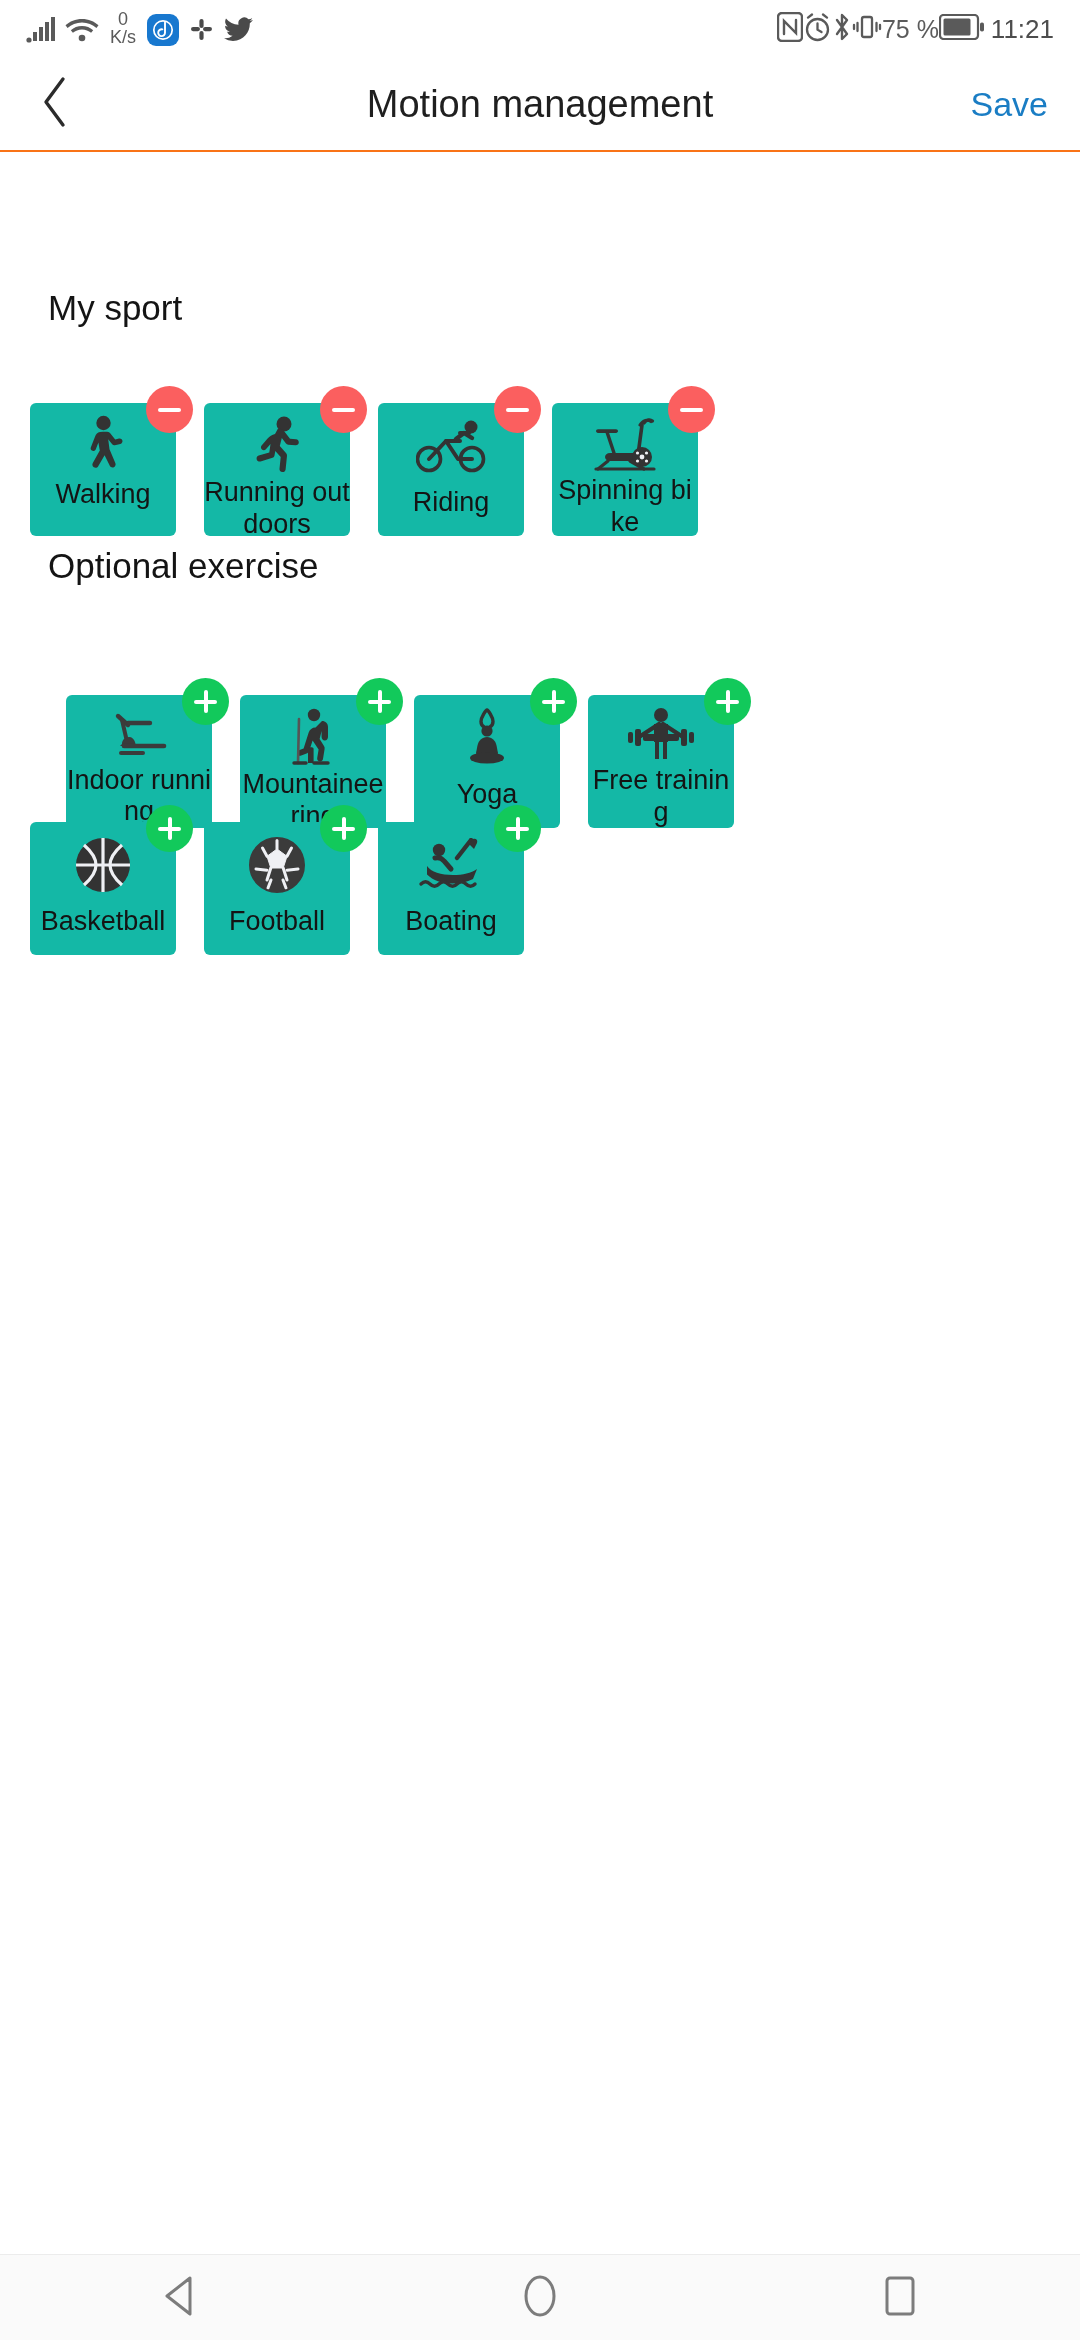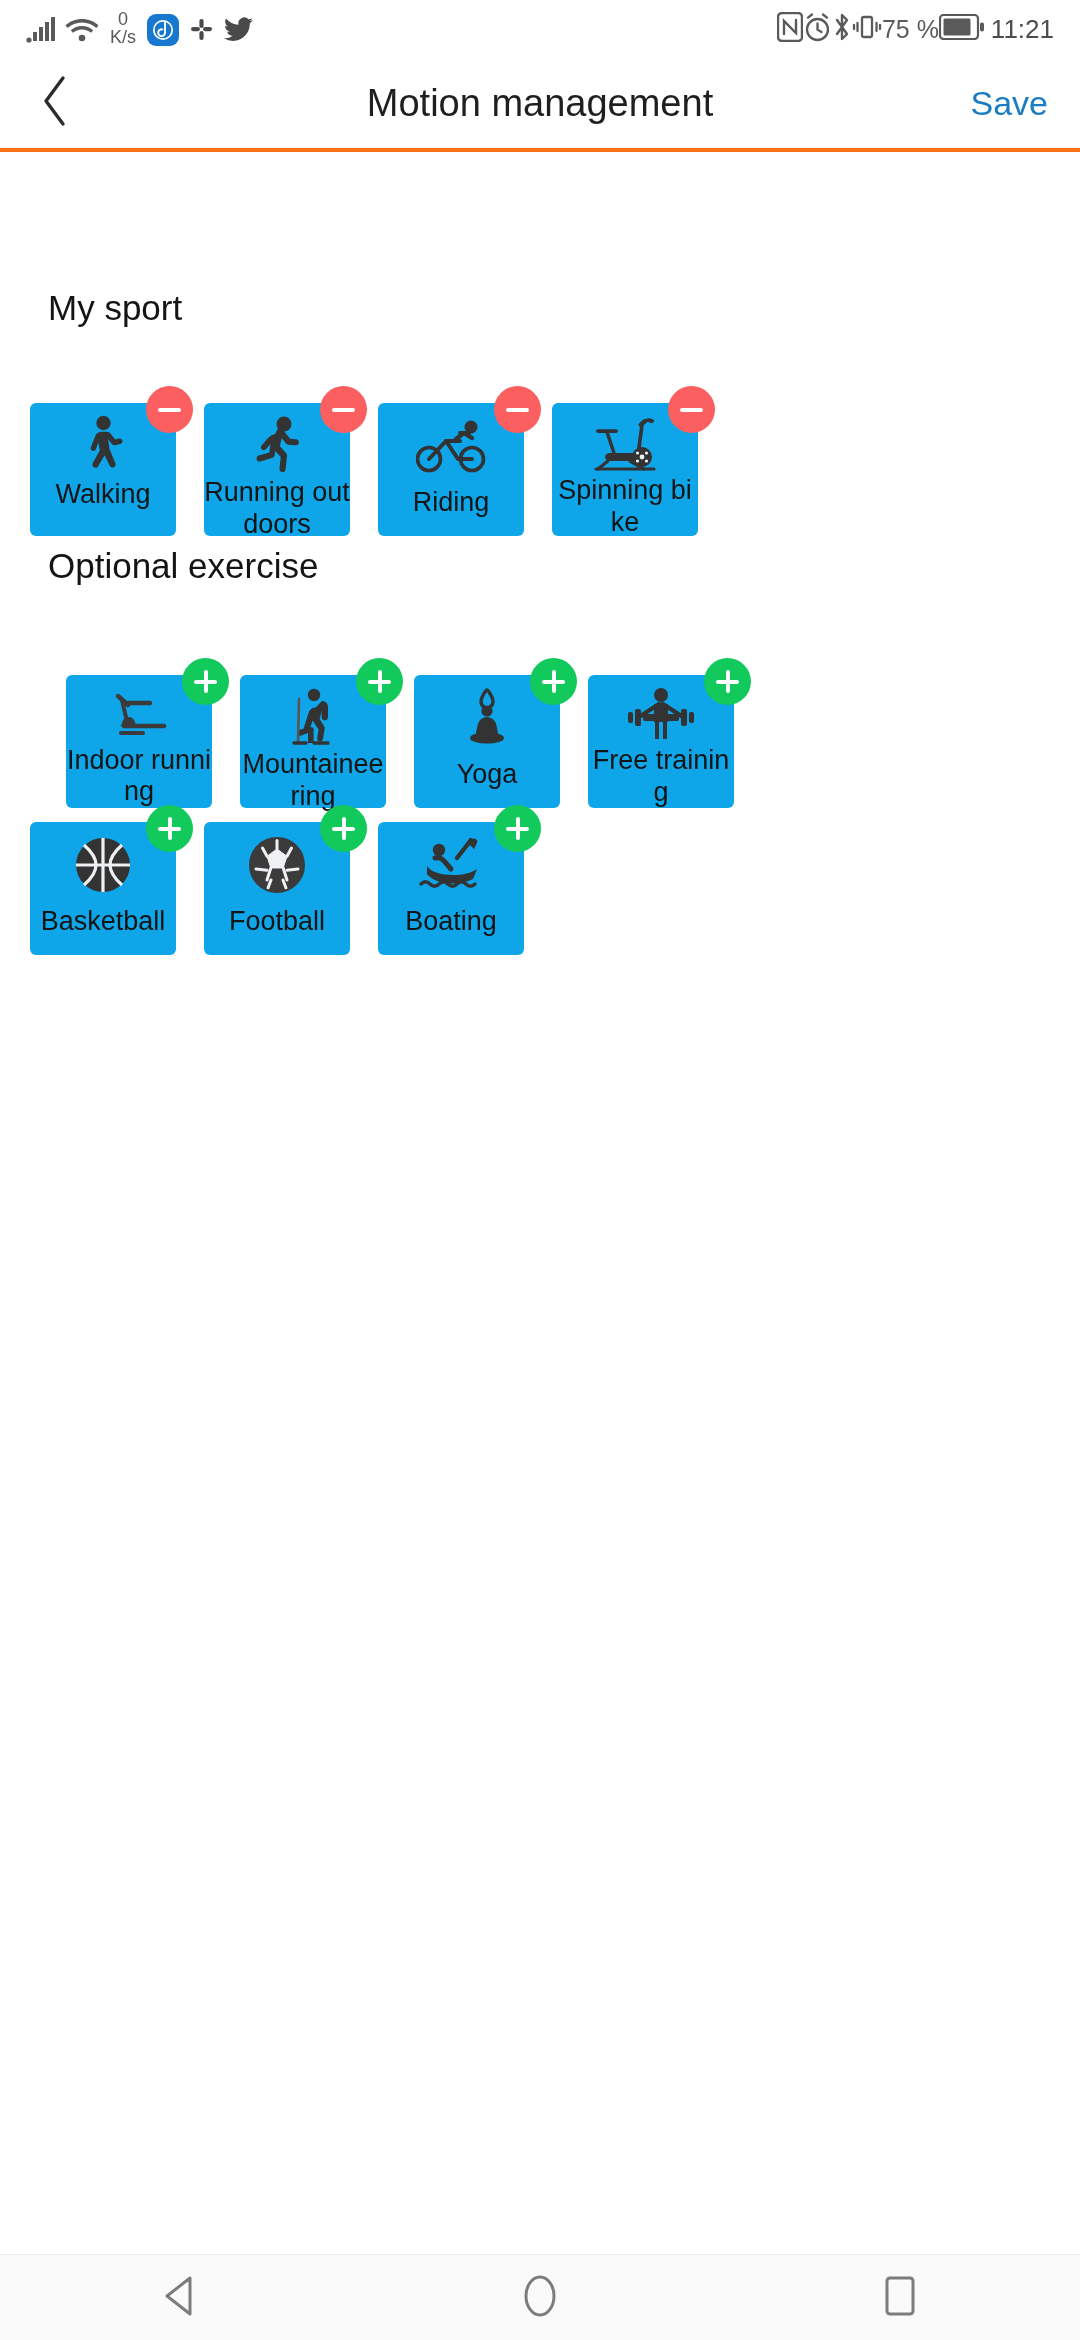--- a/index.html
+++ b/index.html
@@ -36,7 +36,7 @@
   
   .header {
     position: absolute; top: 58px; left: 0; width: 1080px; height: 94px;
-    display: flex; align-items: center; border-bottom: 4px solid #f97316;
+    display: flex; align-items: center; border-bottom: 2px solid #f97316;
   }
   .back-btn {
     width: 110px; height: 94px; display: flex; align-items: center; justify-content: center;

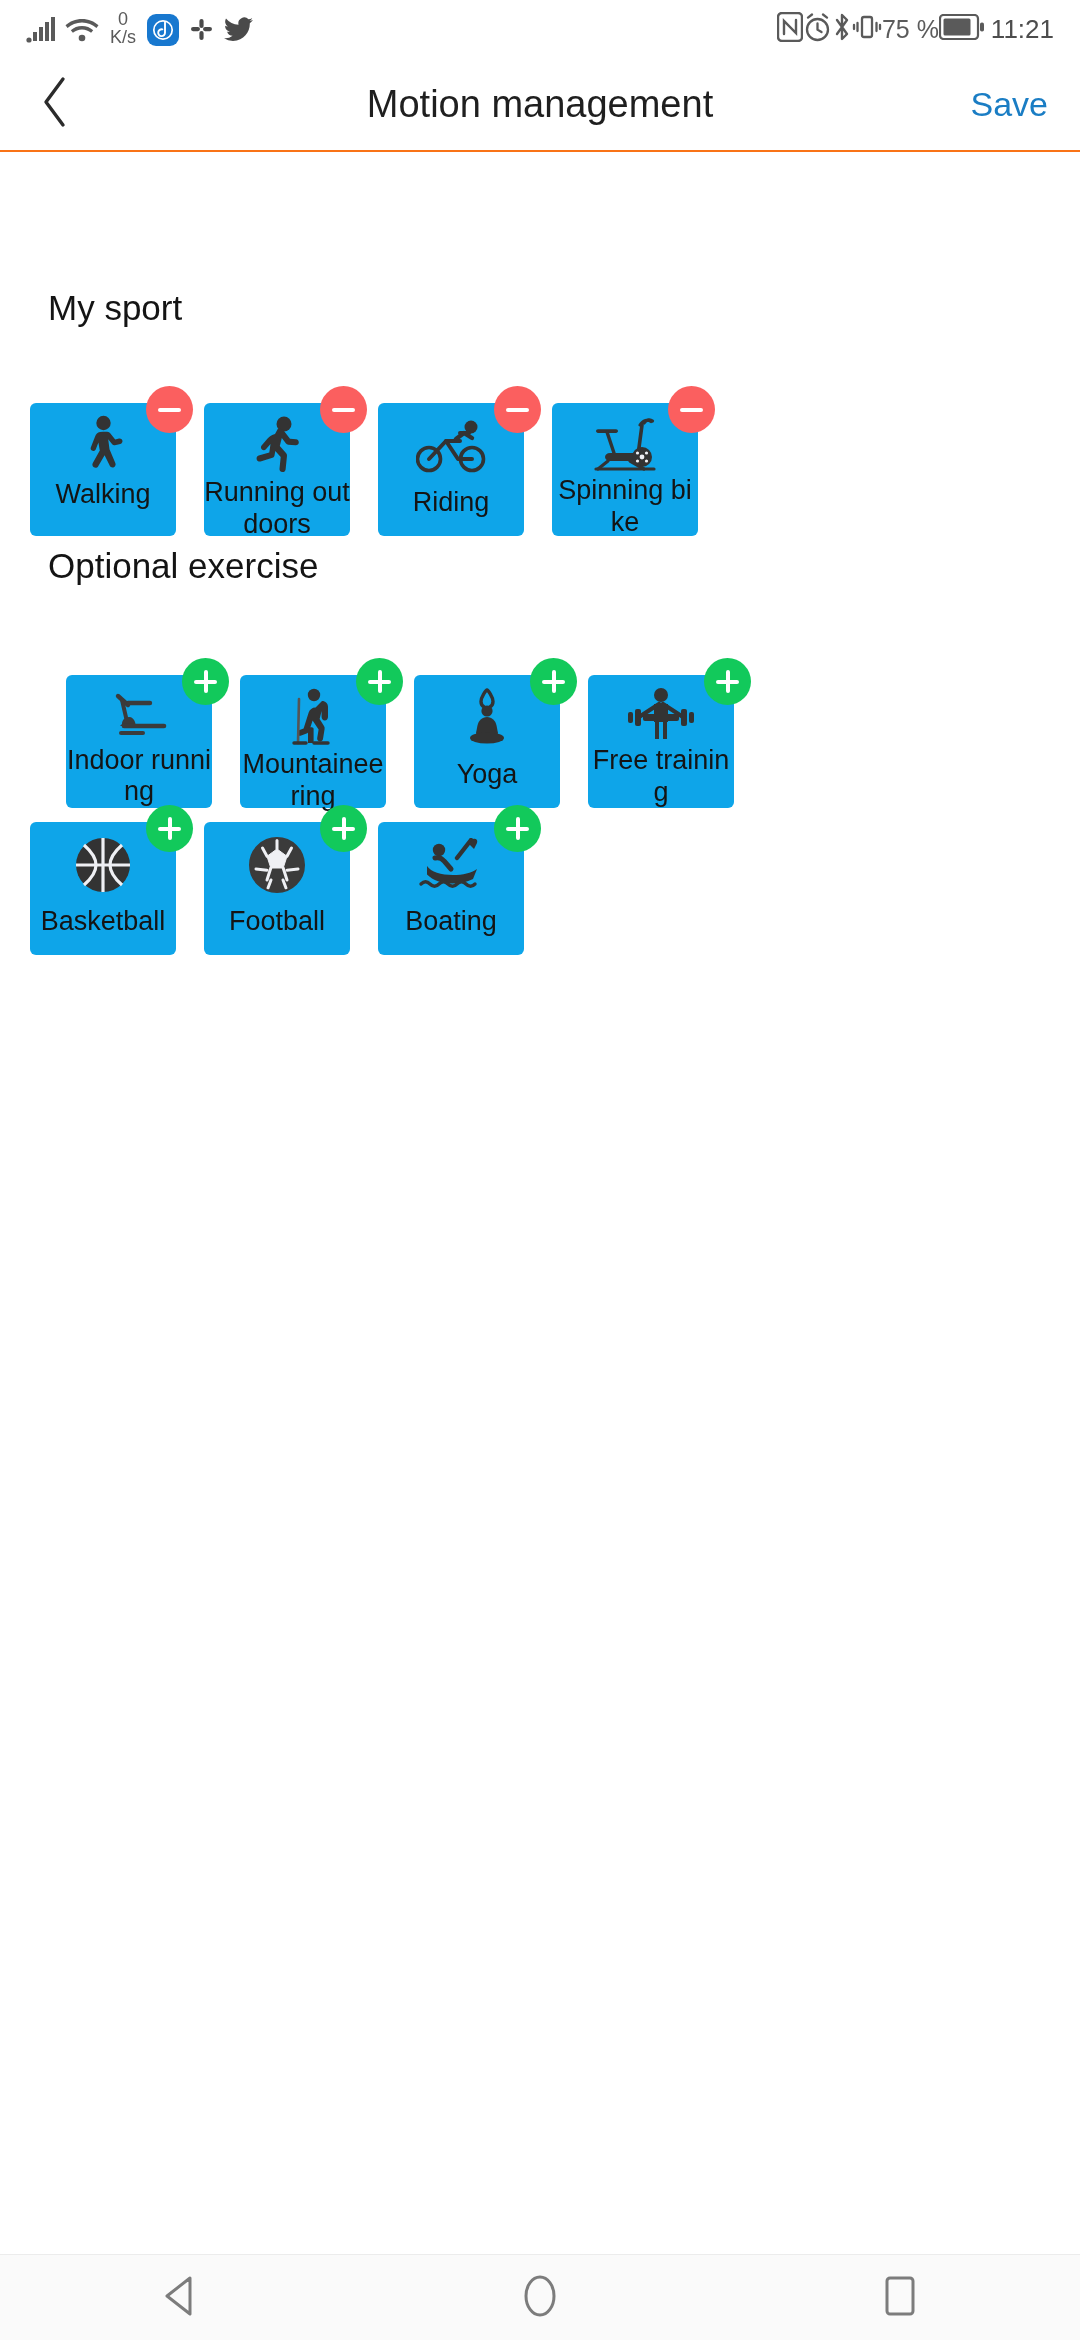--- a/index.html
+++ b/index.html
@@ -59,7 +59,7 @@
 
   .card {
     position: relative; width: 146px; height: 133px;
-    background: #0ea5e9; border-radius: 6px;
+    background: #14b8a6; border-radius: 6px;
     display: flex; flex-direction: column; align-items: center;
   }
   .card-icon {

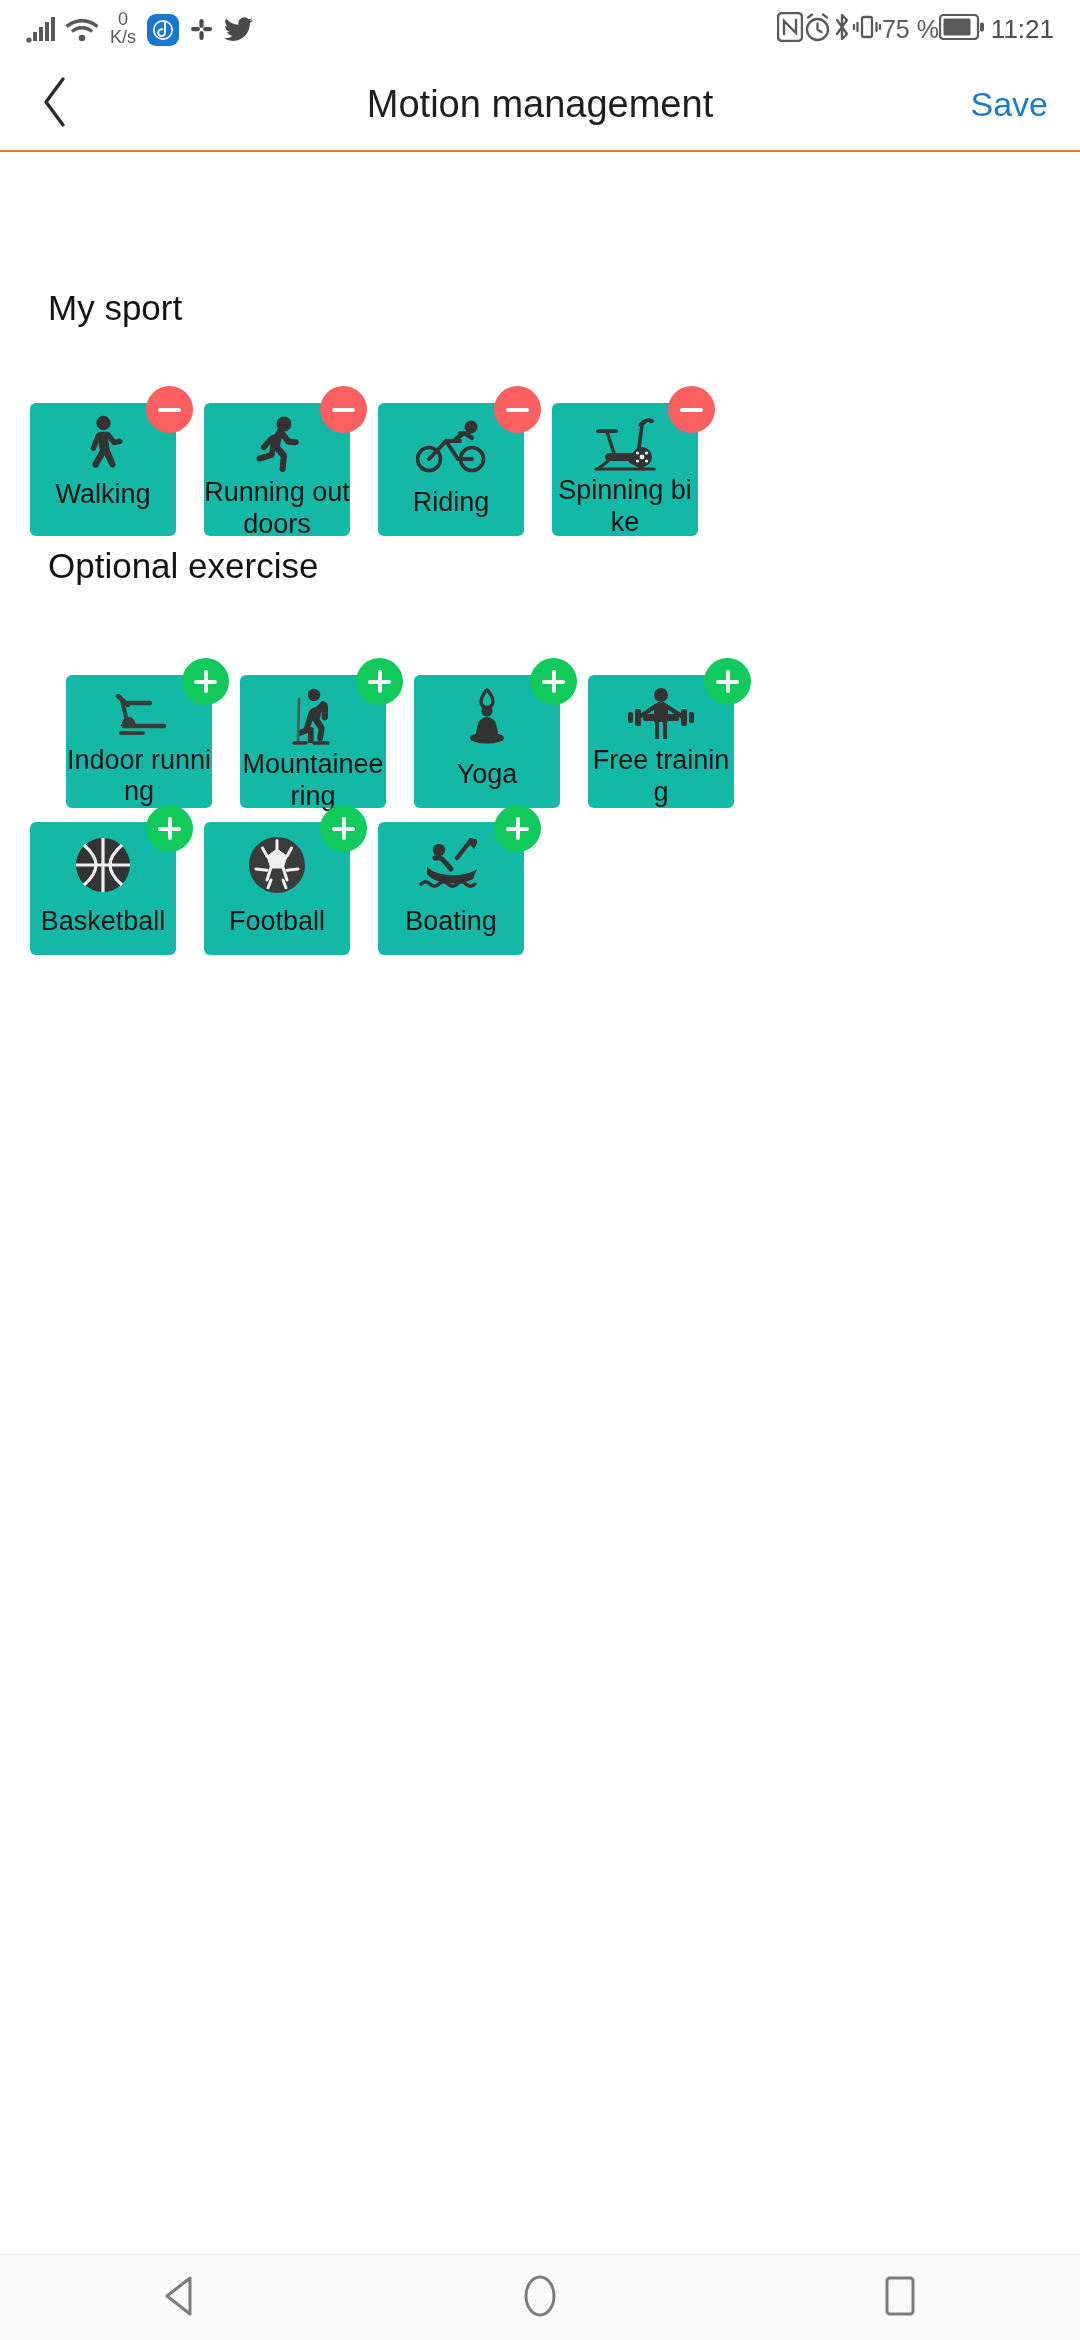--- a/index.html
+++ b/index.html
@@ -263,7 +263,7 @@
 
   <div class="section-title" style="top: 546px;">Optional exercise</div>
 
-  <div class="grid" style="top: 675px; padding-left: 36px;">
+  <div class="grid" style="top: 695px; padding-left: 36px;">
 
     <div class="card">
       <div class="badge add">

